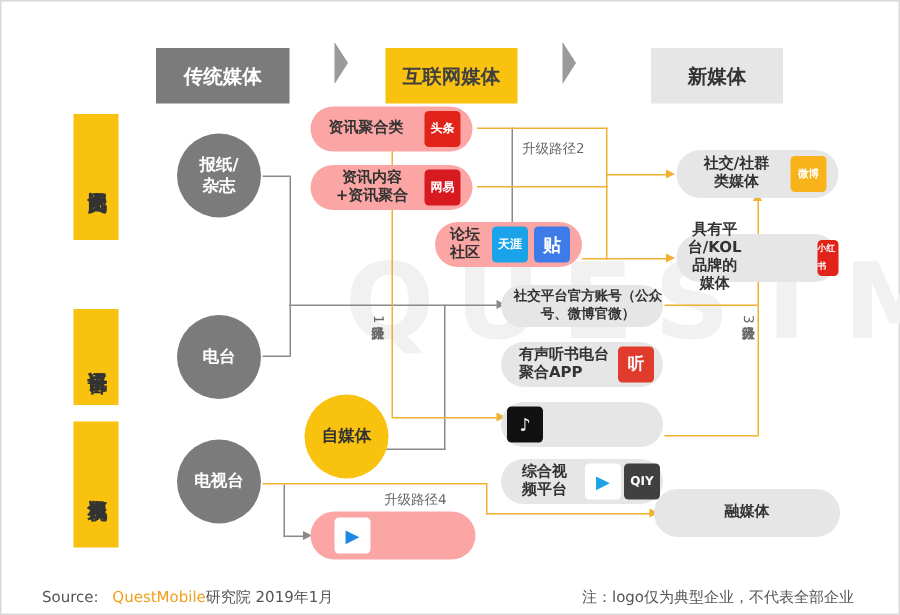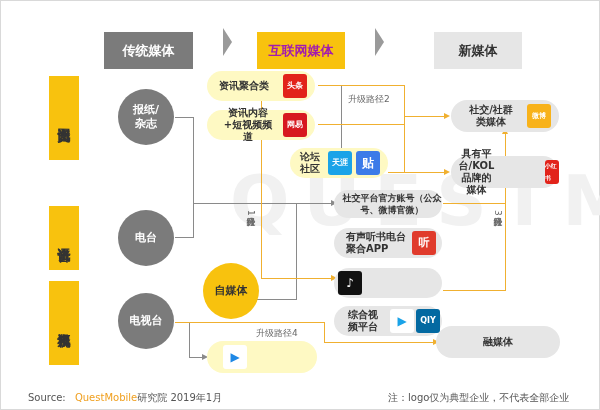--- a/index.html
+++ b/index.html
@@ -33,7 +33,7 @@
 
 <div class="hdr" style="left:104px;width:89px;background:#7b7b7b;color:#fff;">传统媒体</div>
 <div class="arrow-hdr" style="left:223px;"></div>
-<div class="hdr" style="left:257px;width:88px;background:#f8c20e;color:#a21caf;">互联网媒体</div>
+<div class="hdr" style="left:257px;width:88px;background:#f8c20e;color:#404040;">互联网媒体</div>
 <div class="arrow-hdr" style="left:375px;"></div>
 <div class="hdr" style="left:434px;width:88px;background:#e6e6e6;color:#333;">新媒体</div>
 

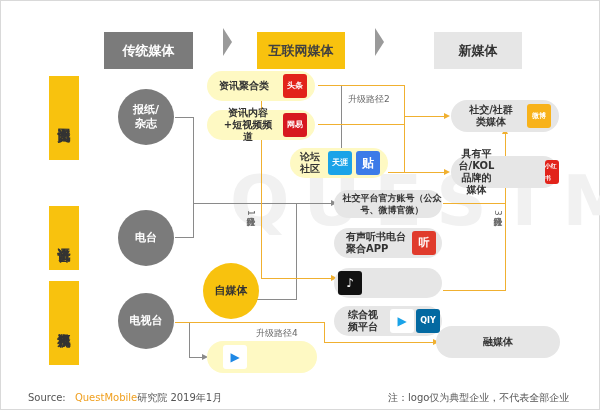--- a/index.html
+++ b/index.html
@@ -13,7 +13,7 @@
   .gray-c{background:#7b7b7b;color:#fff;}
   .yel-c{background:#f8c20e;color:#333;}
   .pill{position:absolute;border-radius:20px;display:flex;align-items:center;font-size:10px;font-weight:bold;line-height:12px;color:#333;}
-  .pill-y{background:#fef9c3;}
+  .pill-y{background:#fca5a5;}
   .pill-g{background:#e6e6e6;}
   .logo{width:24px;height:24px;border-radius:3px;display:flex;align-items:center;justify-content:center;font-size:8px;font-weight:bold;color:#fff;}
   .line{position:absolute;background:#f0b030;}

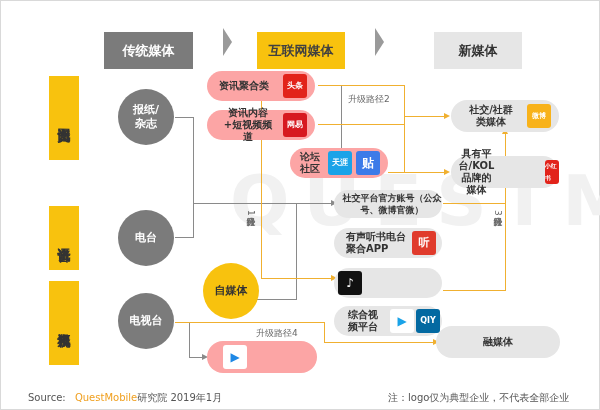--- a/index.html
+++ b/index.html
@@ -93,7 +93,7 @@
   <span class="logo" style="background:#e2231a;margin-left:4px;">头条</span>
 </div>
 <div class="pill pill-y" style="left:207px;top:110px;width:108px;height:30px;">
-  <span style="margin-left:12px;width:58px;text-align:center;">资讯内容+短视频频道</span>
+  <span style="margin-left:12px;width:58px;text-align:center;">资讯内容+资讯聚合</span>
   <span class="logo" style="background:#d71920;margin-left:6px;">网易</span>
 </div>
 <div class="pill pill-y" style="left:290px;top:148px;width:98px;height:30px;">

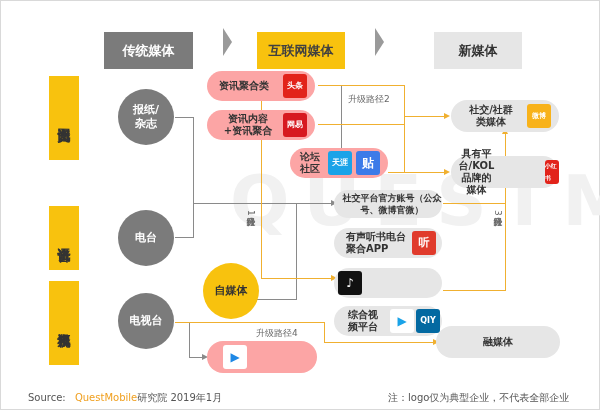--- a/index.html
+++ b/index.html
@@ -119,7 +119,7 @@
 <div class="pill pill-g" style="left:334px;top:306px;width:108px;height:30px;">
   <span style="margin-left:14px;width:38px;">综合视频平台</span>
   <span class="logo" style="background:#fff;color:#1aa3e8;margin-left:4px;font-size:12px;">▶</span>
-  <span class="logo" style="background:#0369a1;margin-left:2px;">QIY</span>
+  <span class="logo" style="background:#404040;margin-left:2px;">QIY</span>
 </div>
 
 <div class="pill pill-g" style="left:451px;top:100px;width:108px;height:32px;">

